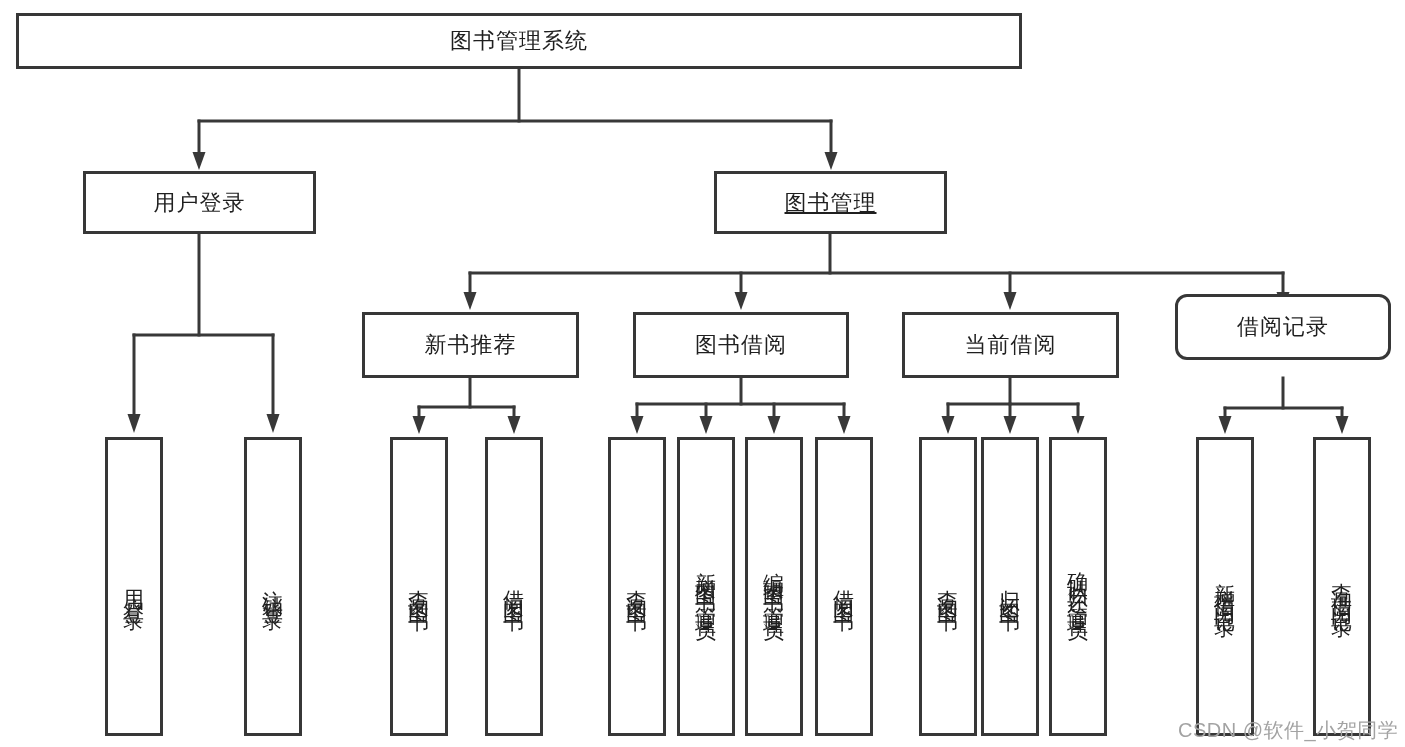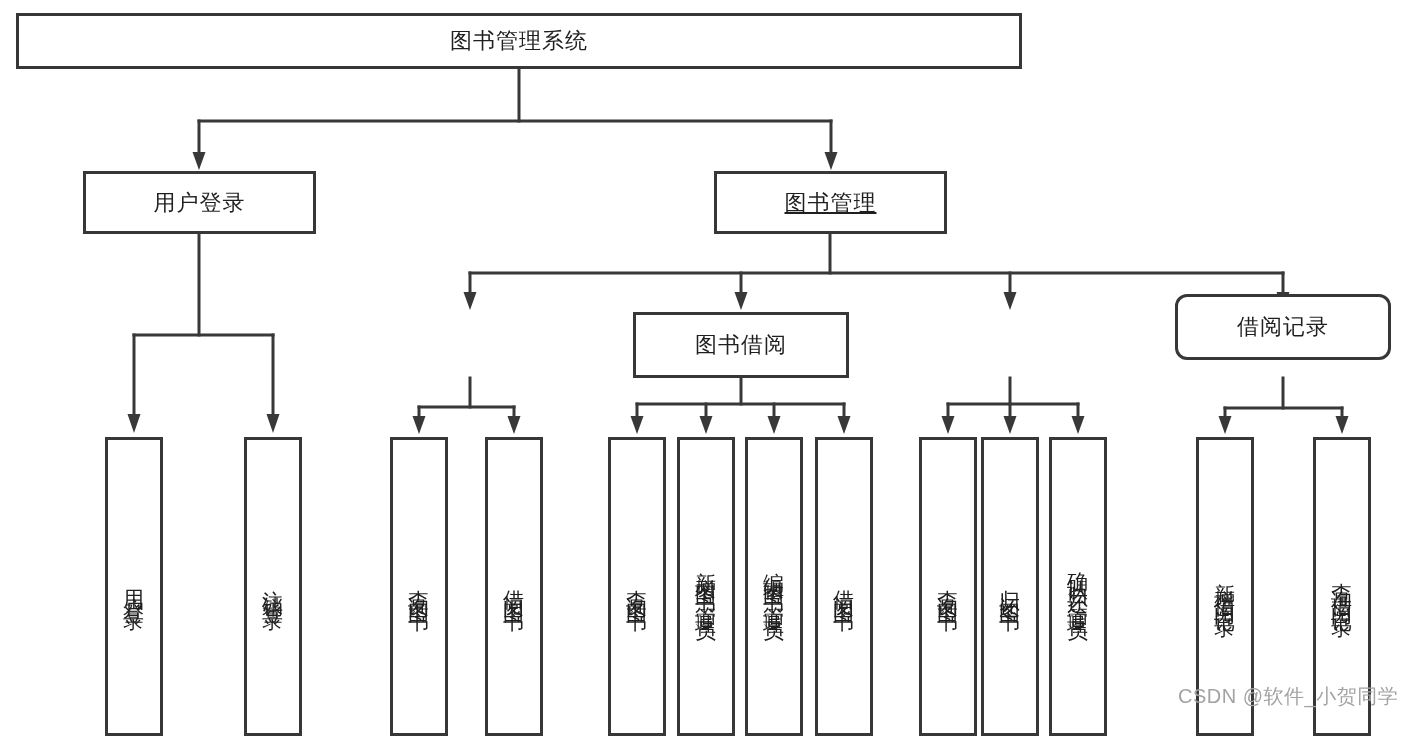--- a/index.html
+++ b/index.html
@@ -147,6 +147,9 @@
     <span class="lbl">图书管理</span>
   </div>
 
+  <div class="node lvl3-a">
+    <span class="lbl">新书推荐</span>
+  </div>
   <div class="node lvl3-b">
     <span class="lbl">图书借阅</span>
   </div>

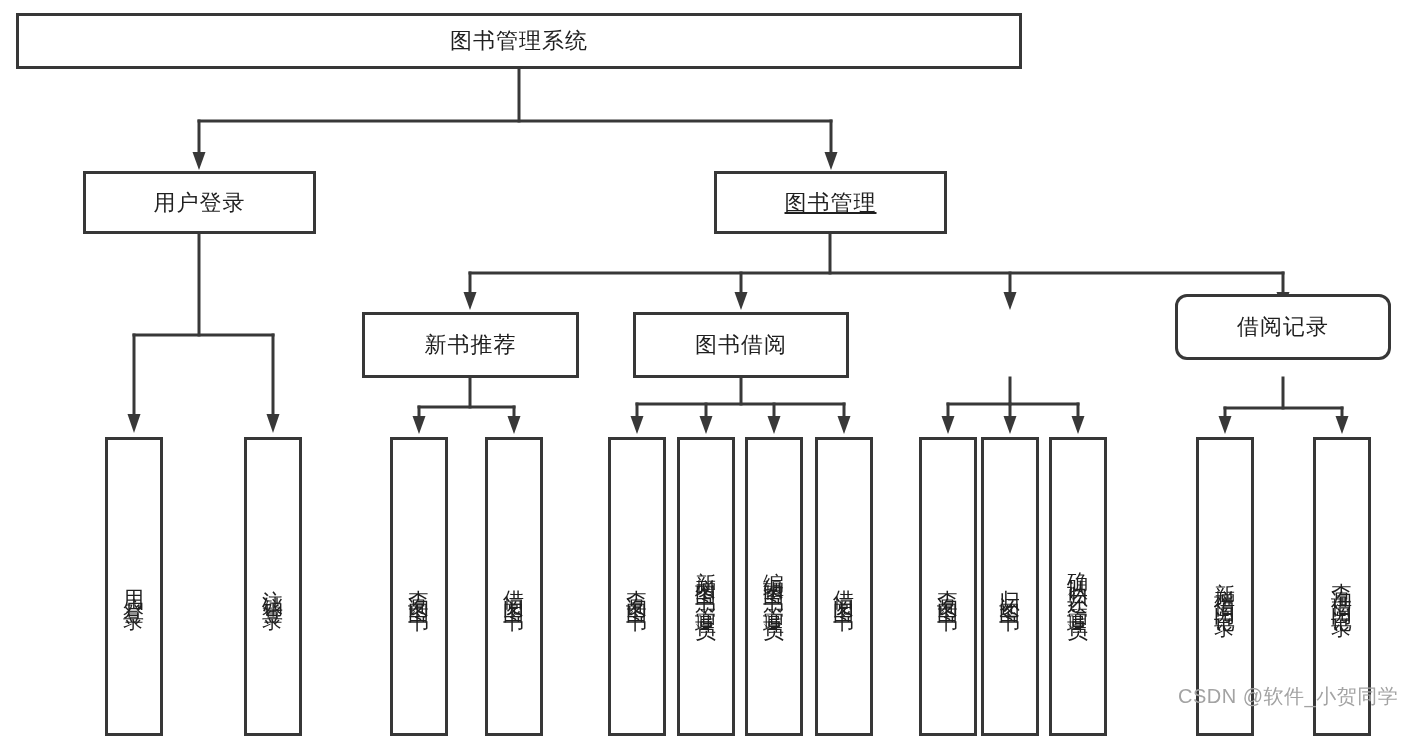--- a/index.html
+++ b/index.html
@@ -153,6 +153,9 @@
   <div class="node lvl3-b">
     <span class="lbl">图书借阅</span>
   </div>
+  <div class="node lvl3-c">
+    <span class="lbl">当前借阅</span>
+  </div>
   <div class="node lvl3-d">
     <span class="lbl">借阅记录</span>
   </div>

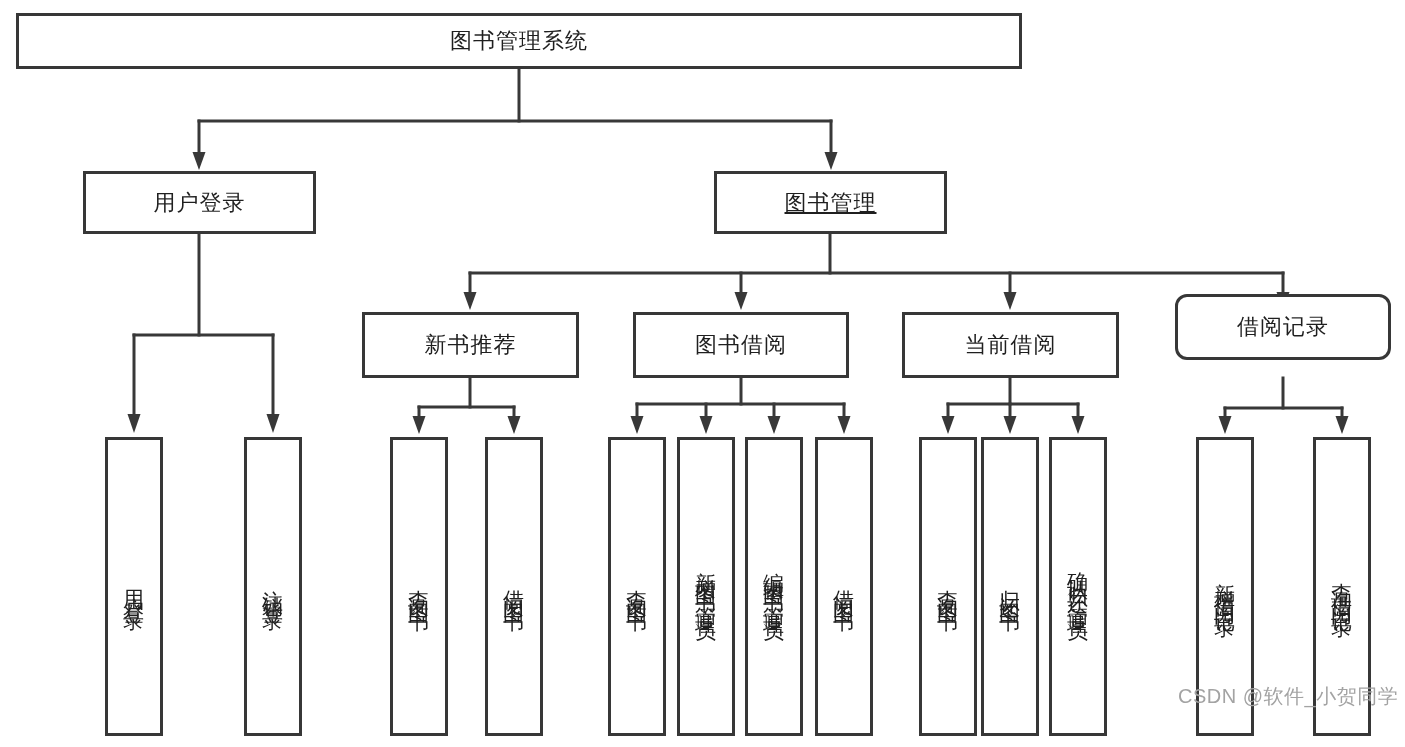--- a/index.html
+++ b/index.html
@@ -58,7 +58,7 @@
 
   .watermark {
     position: absolute;
-    left: 1178px; top: 683px;
+    left: 1178px; top: 717px;
     font-size: 20px;
     color: #a3a3a3;
     letter-spacing: 0.5px;

